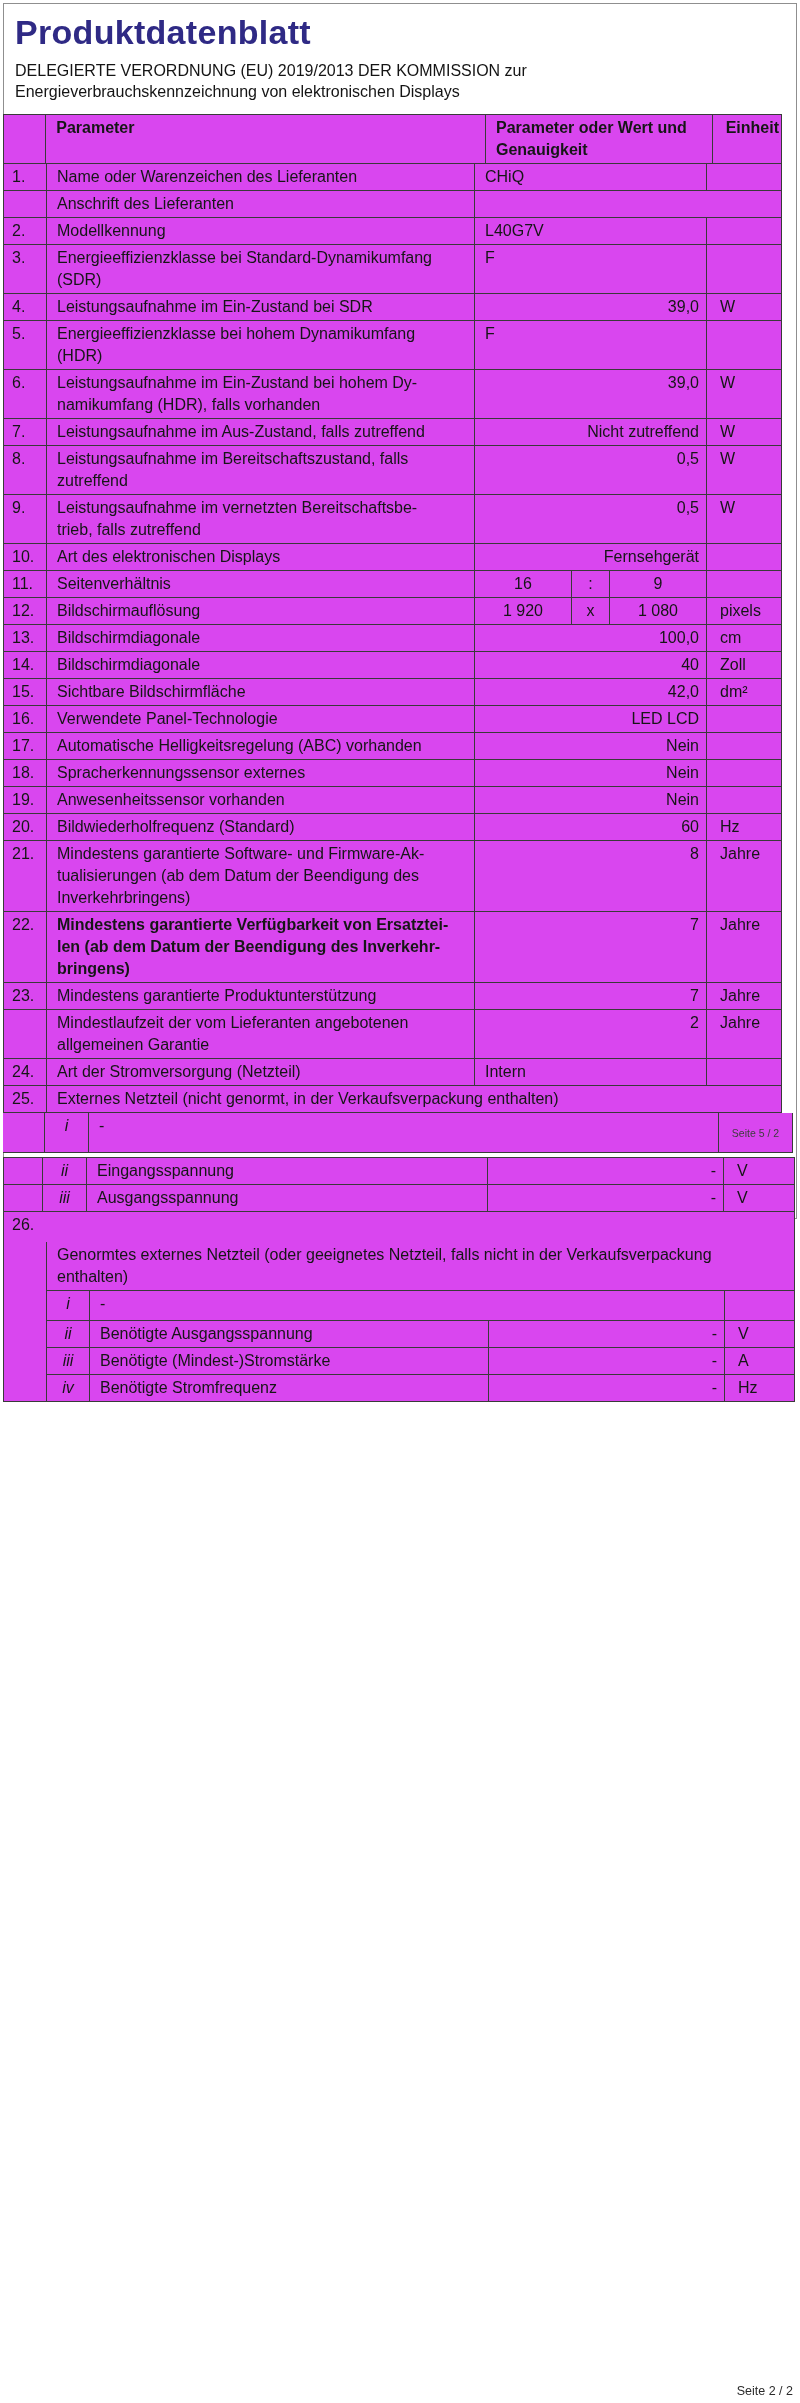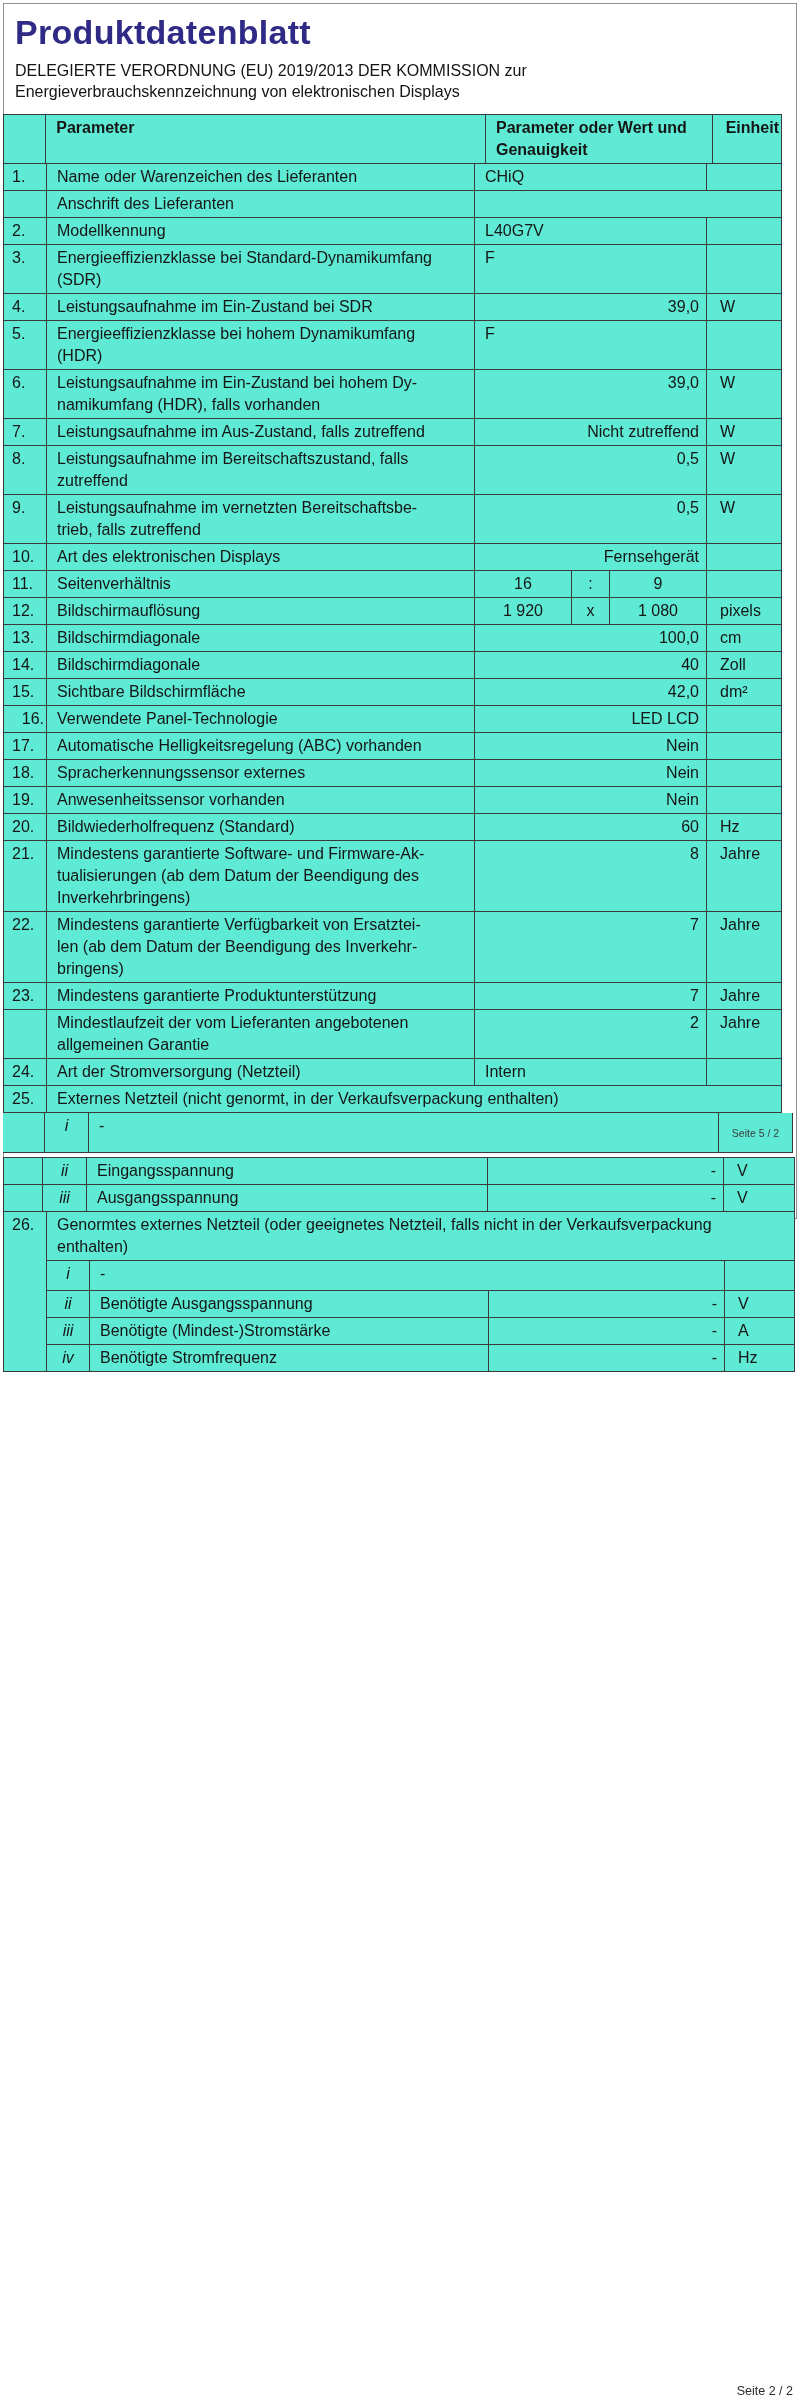--- a/index.html
+++ b/index.html
@@ -32,7 +32,7 @@
   .trow {
     display: flex; align-items: stretch;
     border: 1px solid #3a3a3a; border-top: none;
-    background: #5eead4; position: relative;
+    background: #d946ef; position: relative;
   }
   .trow.first { border-top: 1px solid #3a3a3a; }
   .row-main { width: 779px; }

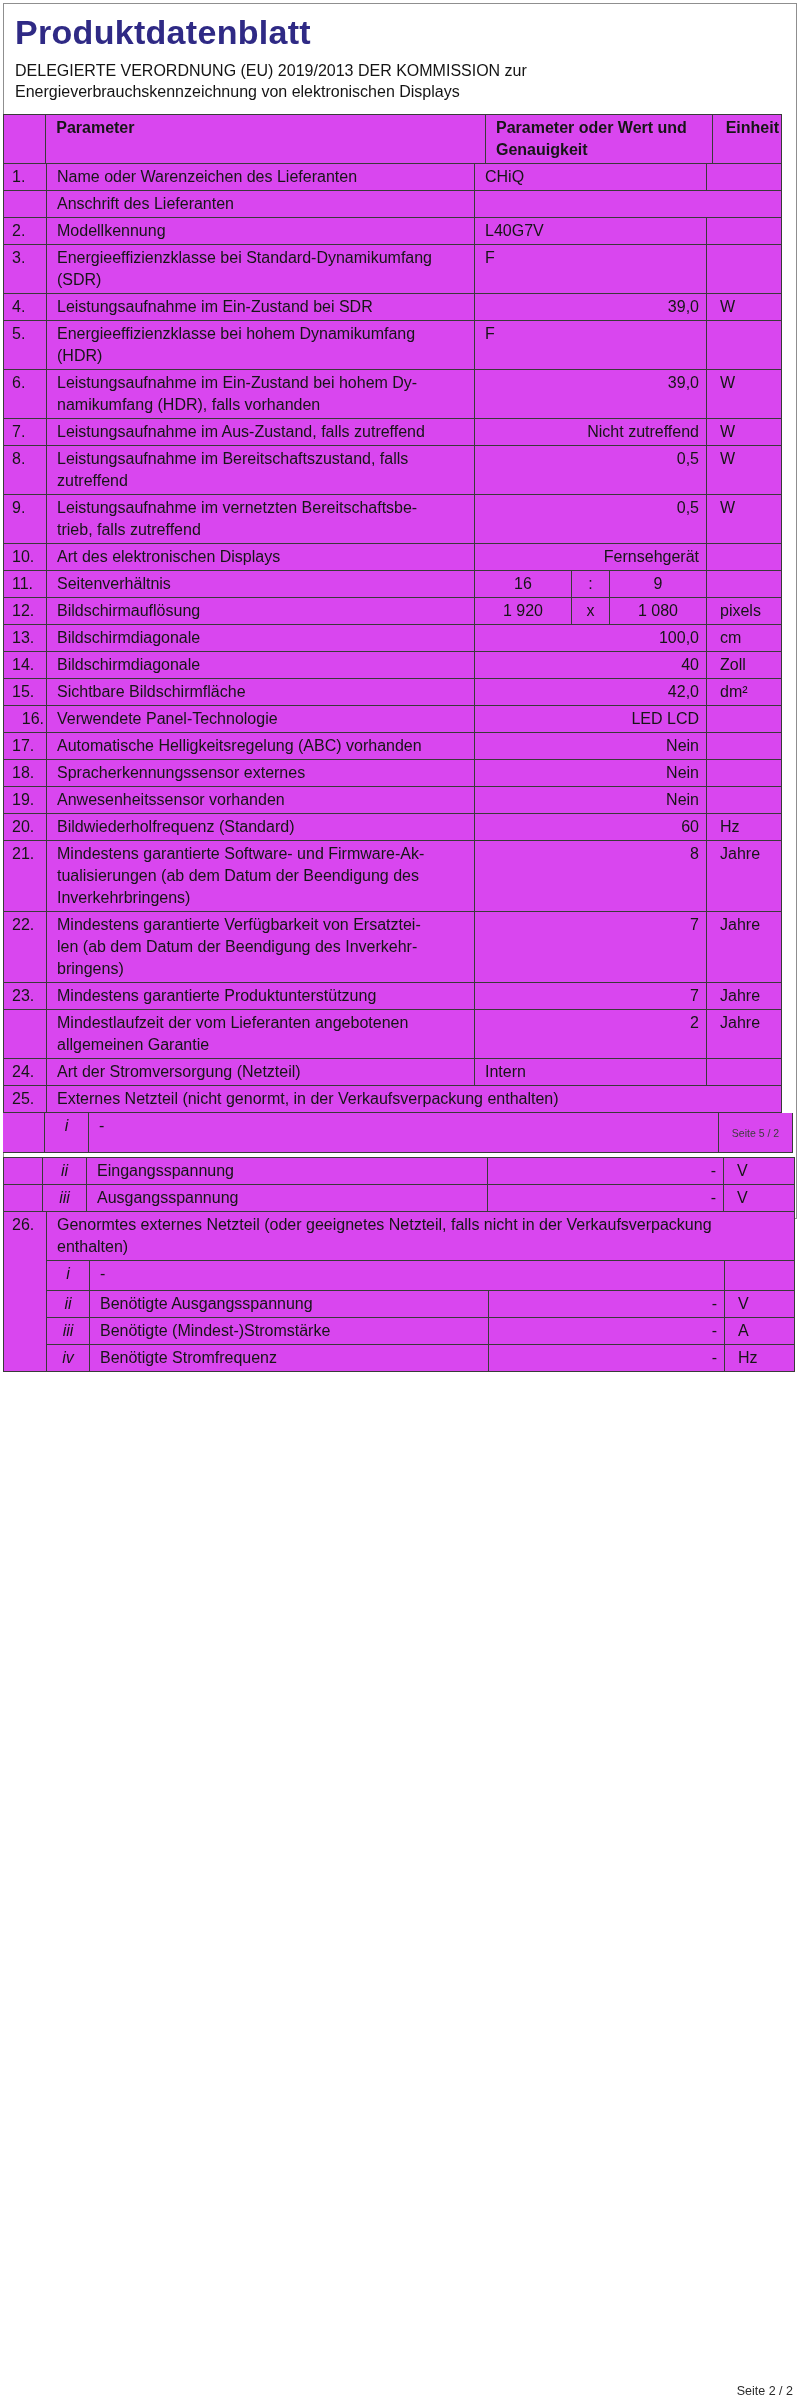--- a/index.html
+++ b/index.html
@@ -195,7 +195,7 @@
         <div class="c unit flex1">dm²</div>
       </div>
       <div class="trow row-main">
-        <div class="c num" style="width: 42px; text-align: right;">16.</div>
+        <div class="c num" style="width: 42px;">16.</div>
         <div class="c " style="width: 428px;">Verwendete Panel-Technologie</div>
         <div class="c val-r" style="width: 232px;">LED LCD</div>
         <div class="c unit flex1"></div>

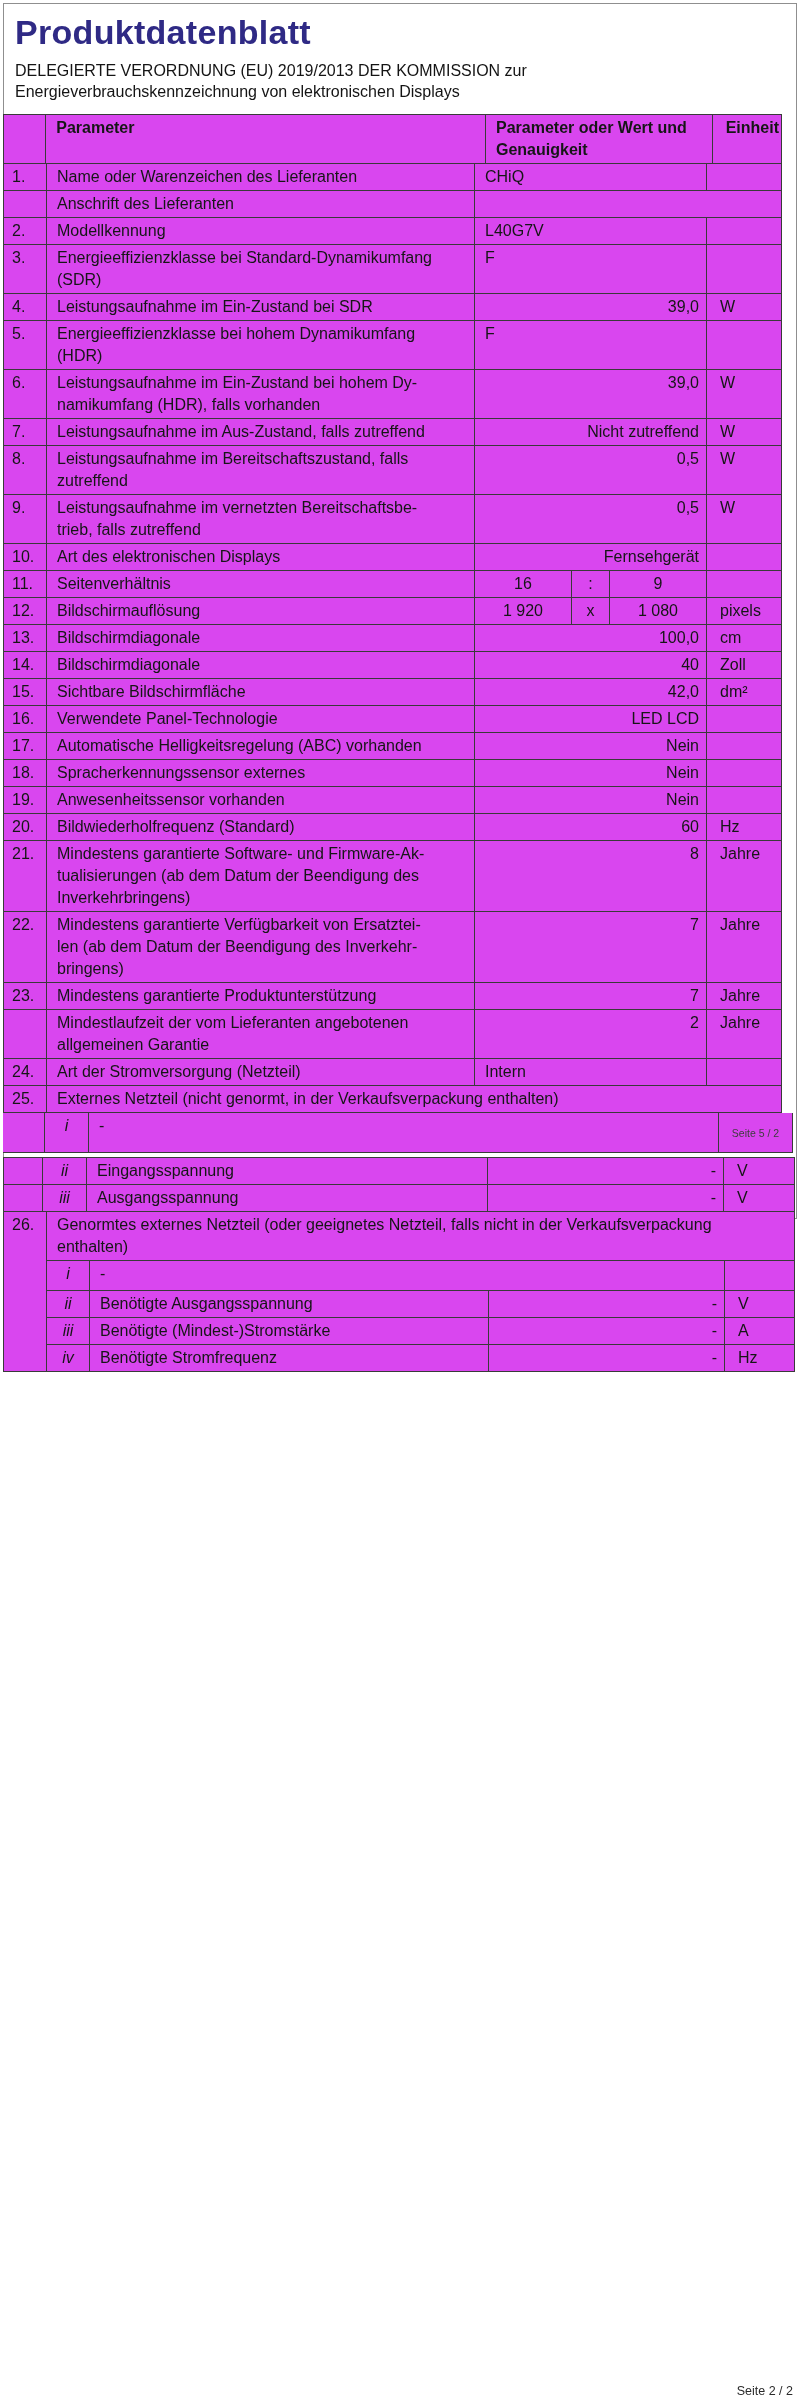--- a/index.html
+++ b/index.html
@@ -234,7 +234,7 @@
       </div>
       <div class="trow row-main">
         <div class="c num" style="width: 42px;">22.</div>
-        <div class="c " style="width: 428px;">Mindestens garantierte Verfügbarkeit von Ersatztei-
+        <div class="c " style="width: 428px; font-weight: bold;">Mindestens garantierte Verfügbarkeit von Ersatztei-
 len (ab dem Datum der Beendigung des Inverkehr-
 bringens)</div>
         <div class="c val-r" style="width: 232px;">7</div>

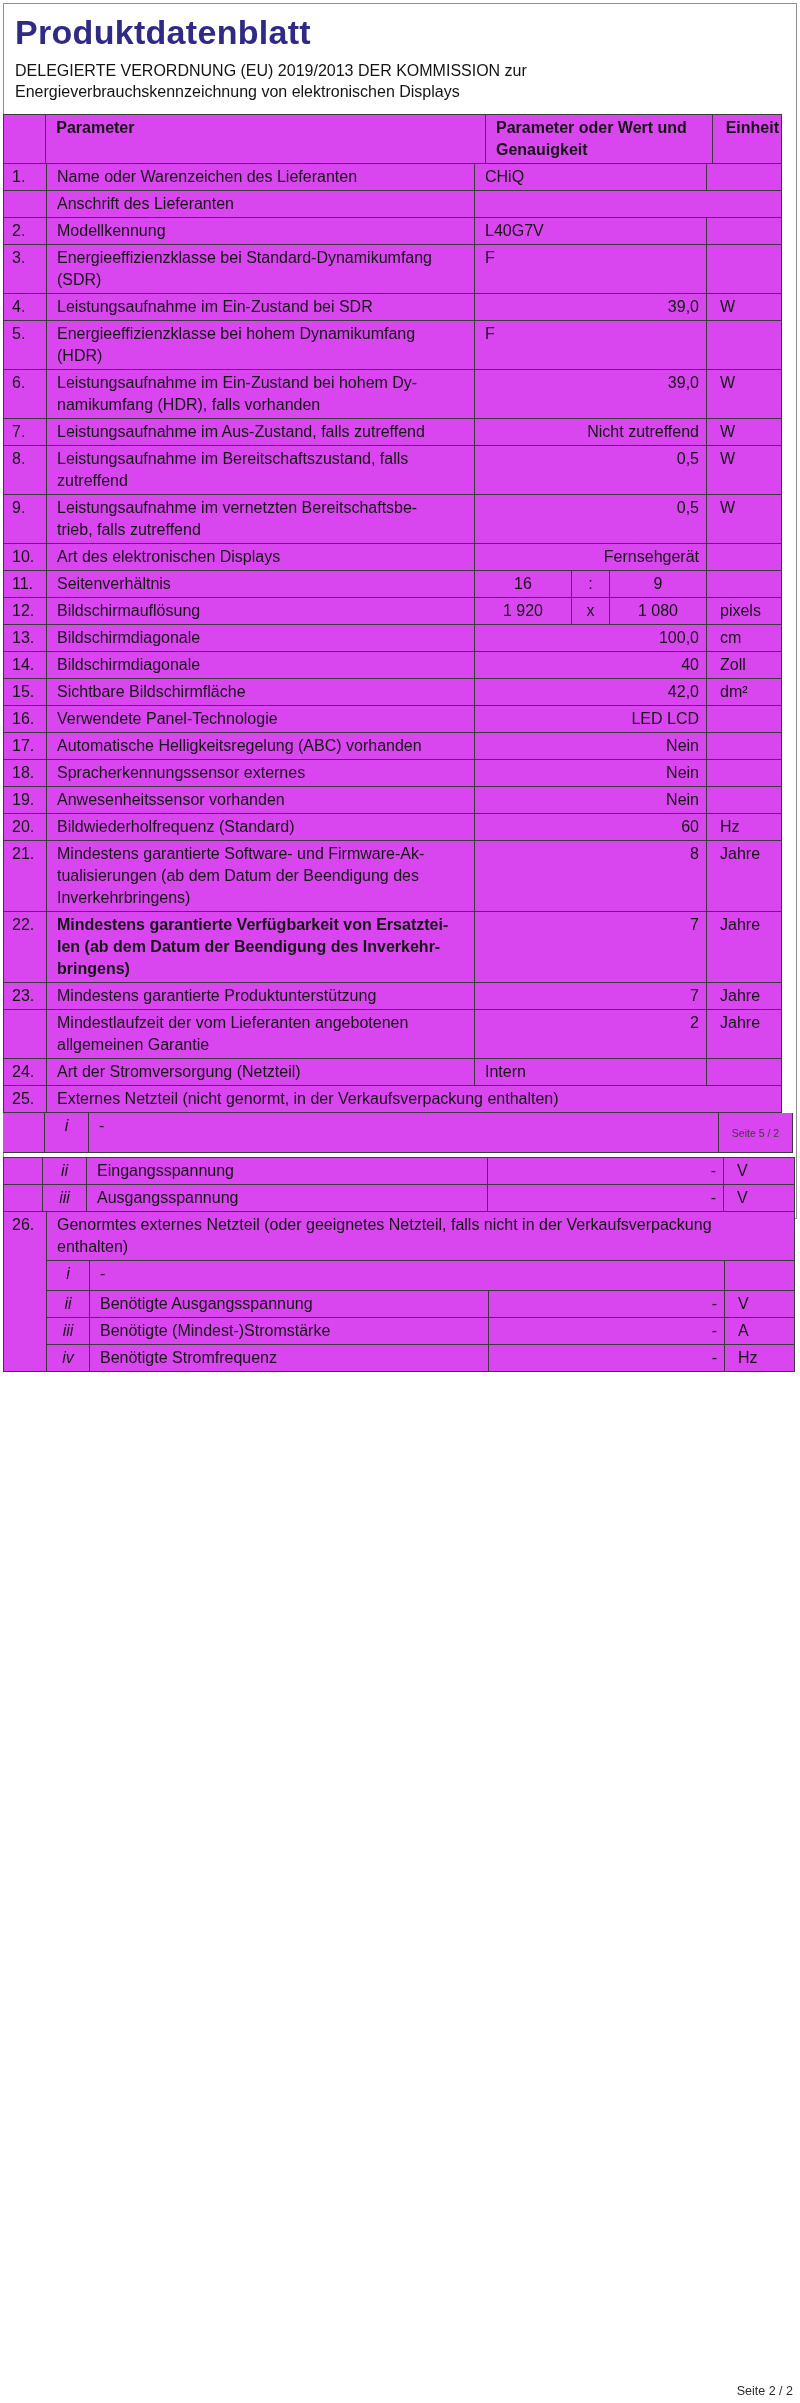--- a/index.html
+++ b/index.html
@@ -289,7 +289,7 @@
   <div id="block26">
       <div class="trow row-wide first" style="margin-top: -1px;">
         <div class="c num" style="width: 42px;">26.</div>
-        <div class="c cell-26content flex1" style="padding: 0px;"><div class="spanlabel">Genormtes externes Netzteil (oder geeignetes Netzteil, falls nicht in der Verkaufsverpackung
+        <div class="c cell-26content flex1" style="padding: 0px; margin-top: 30px;"><div class="spanlabel">Genormtes externes Netzteil (oder geeignetes Netzteil, falls nicht in der Verkaufsverpackung
 enthalten)</div><div class="ntbl"><div class="ntrow"><div class="c roman" style="width: 42px;">i</div><div class="c flex1" style="min-height: 29px;">-</div><div class="c unit" style="width: 70px;"></div></div><div class="ntrow"><div class="c roman" style="width: 42px;">ii</div><div class="c " style="width: 399px;">Benötigte Ausgangsspannung</div><div class="c val-r flex1">-</div><div class="c unit" style="width: 70px;">V</div></div><div class="ntrow"><div class="c roman" style="width: 42px;">iii</div><div class="c " style="width: 399px;">Benötigte (Mindest-)Stromstärke</div><div class="c val-r flex1">-</div><div class="c unit" style="width: 70px;">A</div></div><div class="ntrow"><div class="c roman" style="width: 42px;">iv</div><div class="c " style="width: 399px;">Benötigte Stromfrequenz</div><div class="c val-r flex1">-</div><div class="c unit" style="width: 70px;">Hz</div></div></div></div>
       </div>
     </div>

